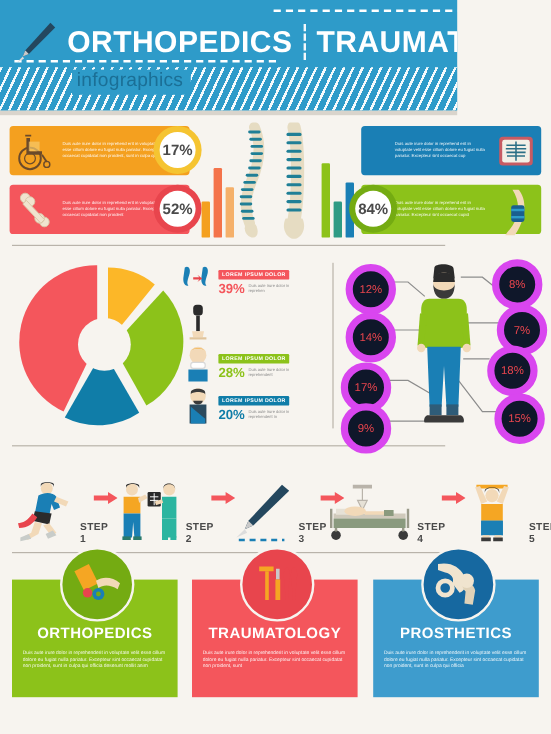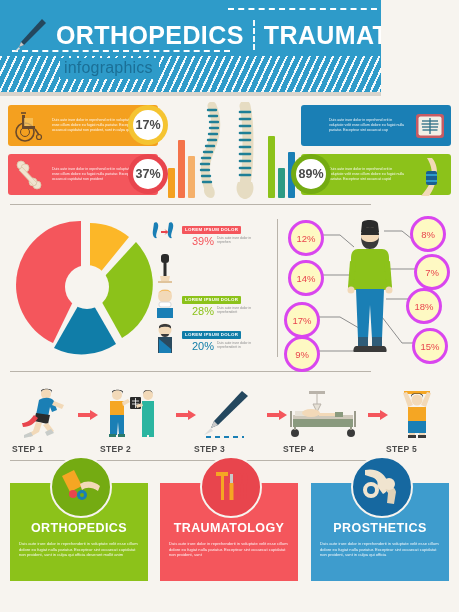--- a/index.html
+++ b/index.html
@@ -218,7 +218,7 @@
       <span class="sb-text">Duis aute irure dolor in reprehend erit in voluptate velit esse cillum dolore eu fugiat nulla pariatur. Excepteur sint occaecat cupidatat non proident</span>
     </div>
     <div class="ring ring37">
-      <span class="ring-inner">37%</span>
+      <span class="ring-inner">52%</span>
     </div>
 
     <div class="spine-cluster">

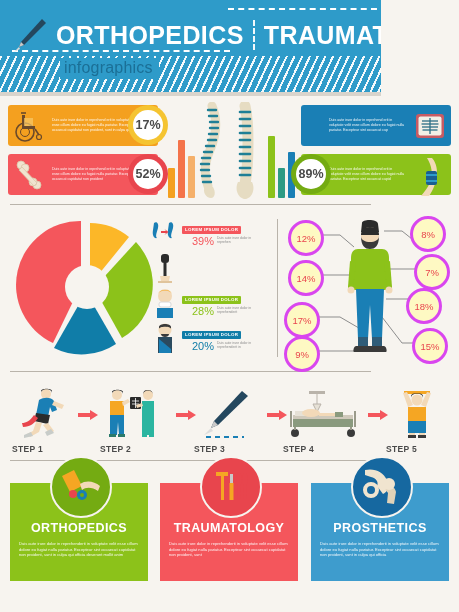--- a/index.html
+++ b/index.html
@@ -302,7 +302,7 @@
       </span>
     </div>
     <div class="ring ring89">
-      <span class="ring-inner">89%</span>
+      <span class="ring-inner">84%</span>
     </div>
   </div>
 

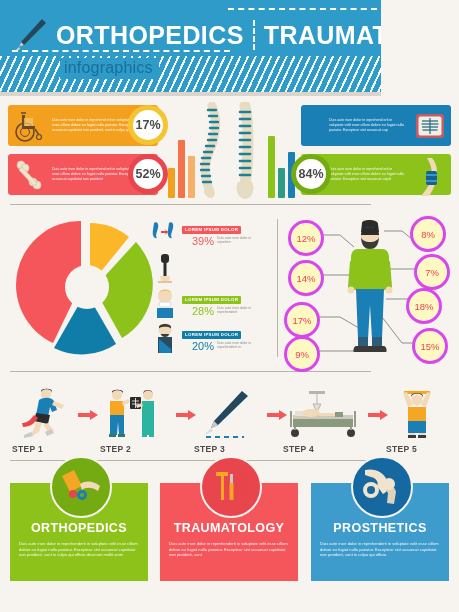--- a/index.html
+++ b/index.html
@@ -98,7 +98,7 @@
     padding:1.5px 3px;border-radius:1px;display:inline-block;margin-bottom:1px;
   }
   .leg-line{display:flex;align-items:flex-start;}
-  .leg-pct{font-size:11px;font-weight:normal;margin-right:3px;line-height:12px;margin-left:10px;}
+  .leg-pct{font-size:11px;font-weight:bold;margin-right:3px;line-height:12px;}
   .leg-txt{font-size:3.4px;line-height:4.4px;color:#8d8d8d;width:40px;padding-top:1px;}
 
   .vline{position:absolute;left:277px;top:14px;width:1px;height:138px;background:#b9b3aa;}

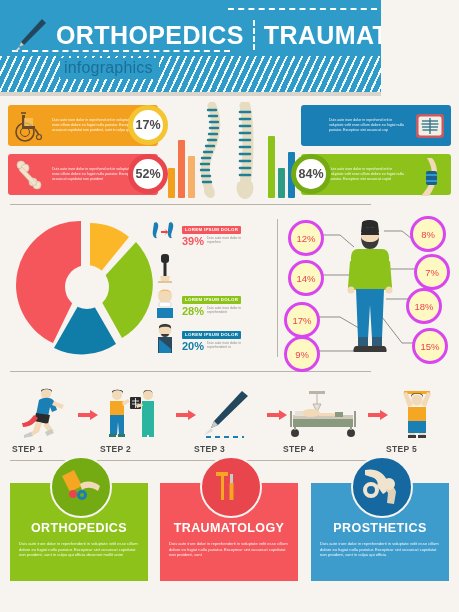--- a/index.html
+++ b/index.html
@@ -107,7 +107,7 @@
   .bodymap{position:absolute;left:284px;top:8px;width:170px;height:152px;}
   .bubble{
     position:absolute;width:30px;height:30px;border-radius:50%;
-    border:3px solid #d946ef;background:#fef9c3;
+    border:6px solid #d946ef;background:#0f172a;
     display:flex;align-items:center;justify-content:center;
     font-size:9.5px;color:#e8454d;font-weight:normal;
   }

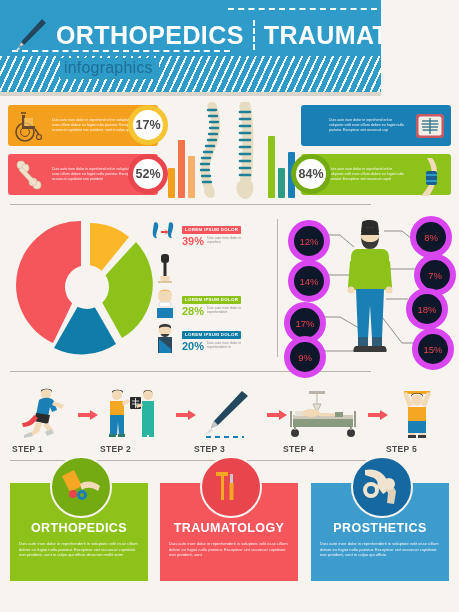--- a/index.html
+++ b/index.html
@@ -116,7 +116,7 @@
   .steps{position:relative;height:88px;}
   .step{
     position:absolute;width:78px;height:78px;top:4px;
-    display:flex;flex-direction:column;align-items:flex-start;justify-content:flex-end;
+    display:flex;flex-direction:row;align-items:flex-end;justify-content:flex-end;
   }
   .step-ico{width:62px;height:54px;position:relative;}
   .step-lbl{font-size:8.5px;font-weight:bold;color:#4a4a4a;letter-spacing:.3px;margin-top:3px;}

